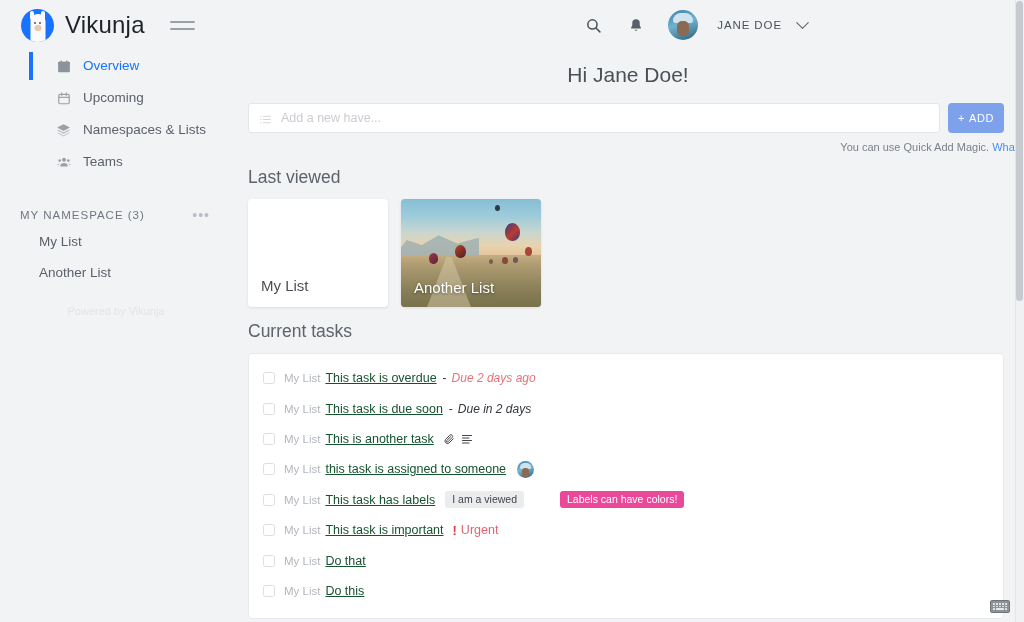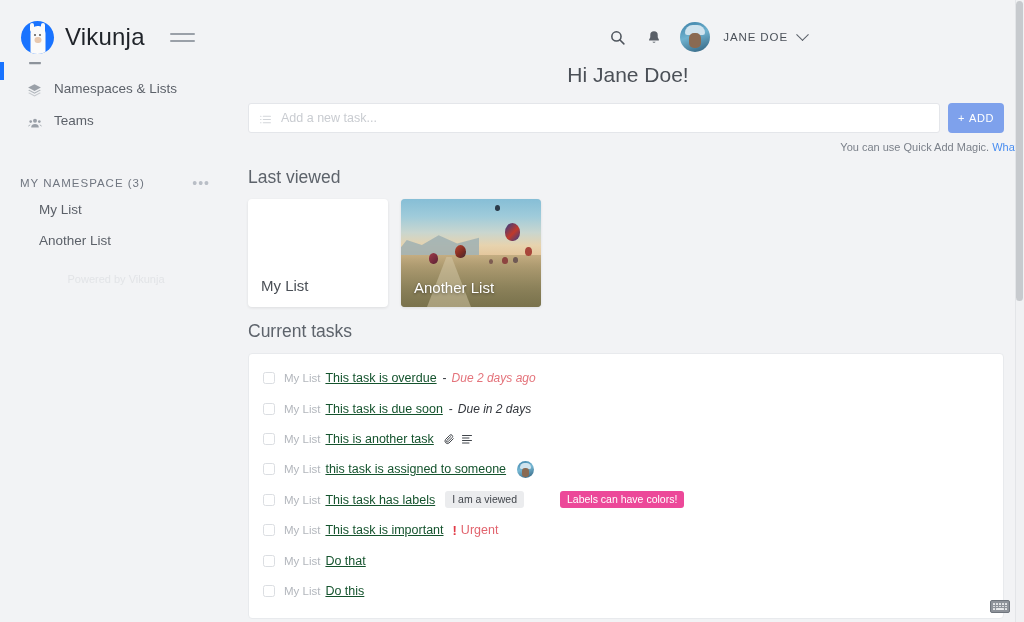--- a/index.html
+++ b/index.html
@@ -17,7 +17,7 @@
 
   
   .topbar {
-    position: absolute; top: 12px; left: 0;
+    position: absolute; top: 0; left: 0;
     width: 820px; height: 50px;
     background: #f2f3f5;
     display: flex; align-items: center;

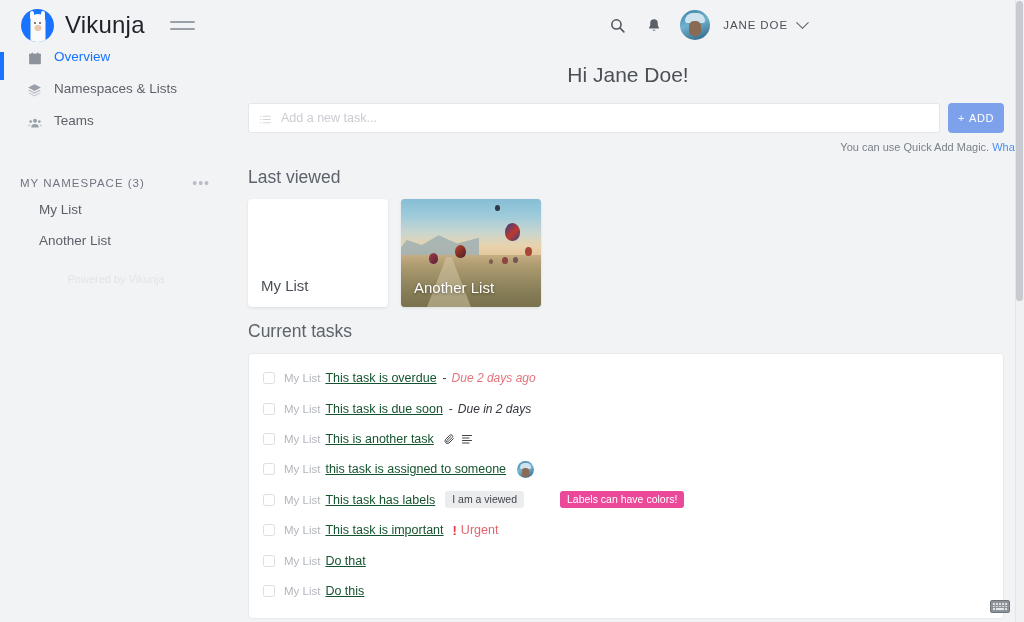--- a/index.html
+++ b/index.html
@@ -68,7 +68,7 @@
 
   .top-right {
     margin-left: auto; display: flex; align-items: center;
-    margin-right: 13px; gap: 3px; justify-content: center;
+    margin-right: 13px; gap: 9px; justify-content: center;
   }
   .icon-btn {
     width: 34px; height: 34px; display: flex;

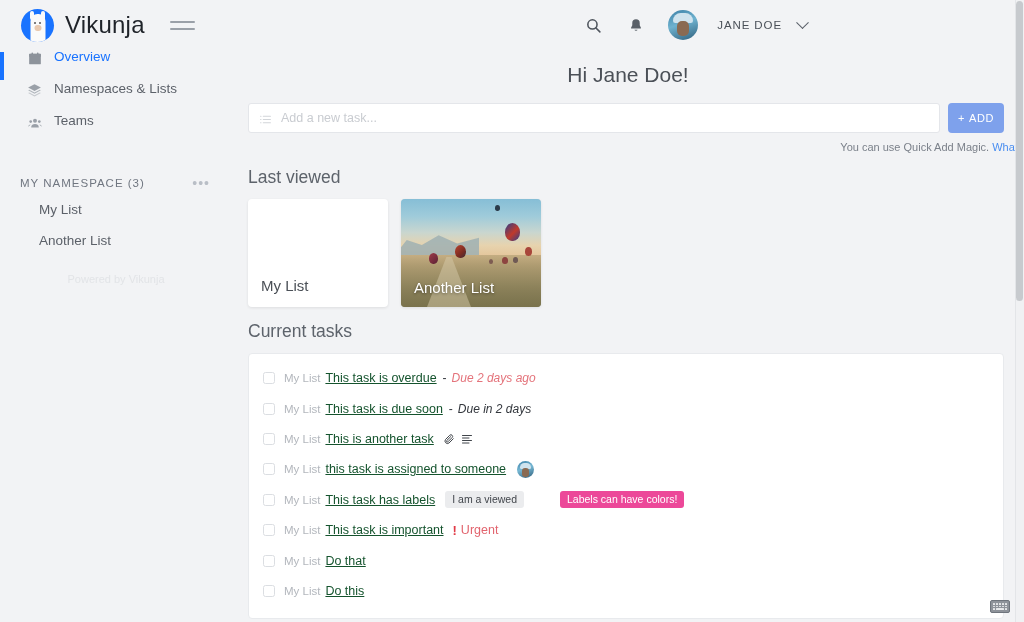--- a/index.html
+++ b/index.html
@@ -107,9 +107,9 @@
   }
   .nav-item {
     position: relative;
-    height: 32px; display: flex; 
+    height: 32px; display: flex; align-items: center;
     padding-left: 26px; cursor: pointer;
-    font-size: 13.5px; color: #5c6169;
+    font-size: 13.5px; color: #5c6169; margin-left: 29px;
   }
   .nav-item.active { color: #1973ff; }
   .nav-item.active::before {

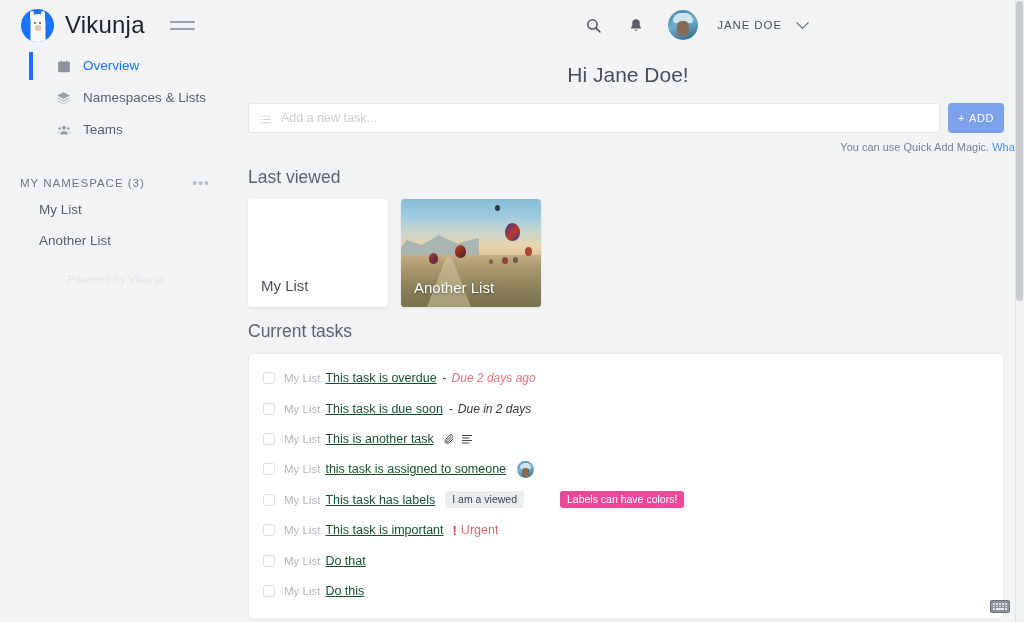--- a/index.html
+++ b/index.html
@@ -338,6 +338,17 @@
       <span class="nav-label">Overview</span>
     </div>
 
+    <div class="nav-item">
+      <span class="nav-icon">
+        <svg width="14" height="15" viewBox="0 0 24 24" fill="none" stroke="#9aa0a8" stroke-width="2">
+          <rect x="3" y="5" width="18" height="16" rx="2"></rect>
+            <line x1="3" y1="10" x2="21" y2="10"></line>
+          <line x1="8" y1="2.5" x2="8" y2="6.5" stroke-linecap="round"></line>
+            <line x1="16" y1="2.5" x2="16" y2="6.5" stroke-linecap="round"></line>
+        </svg>
+      </span>
+      <span class="nav-label">Upcoming</span>
+    </div>
 
     <div class="nav-item">
       <span class="nav-icon">

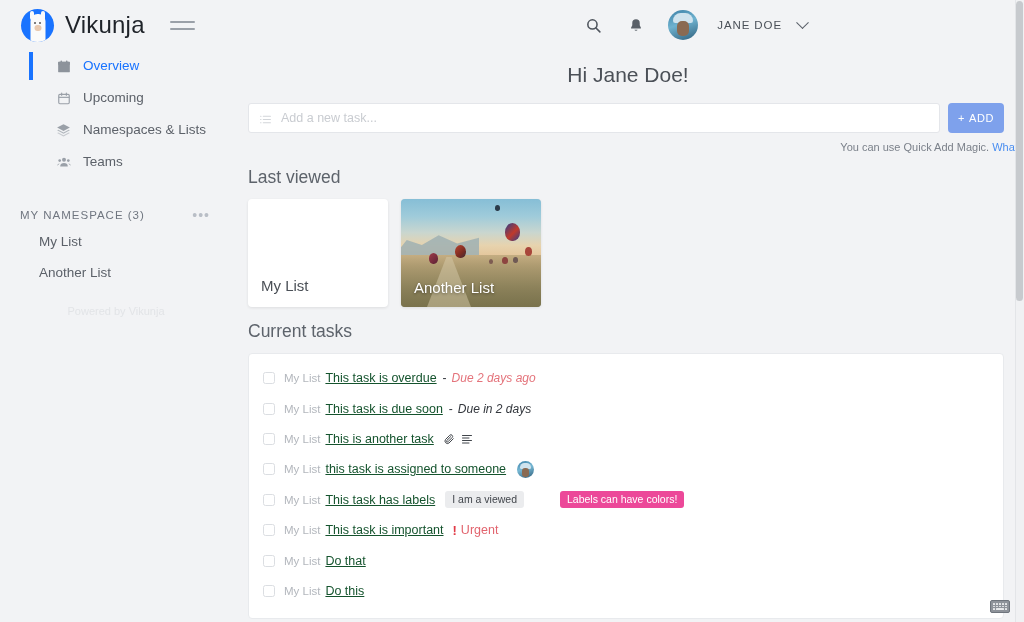--- a/index.html
+++ b/index.html
@@ -407,7 +407,7 @@
               <line x1="3" y1="18" x2="3.6" y2="18"></line>
           </svg>
         </span>
-        <span class="ti-ph">Add a new task...</span>
+        <span class="ti-ph">Add a new have...</span>
       </div>
       <button class="add-btn">
         <span>+</span>

